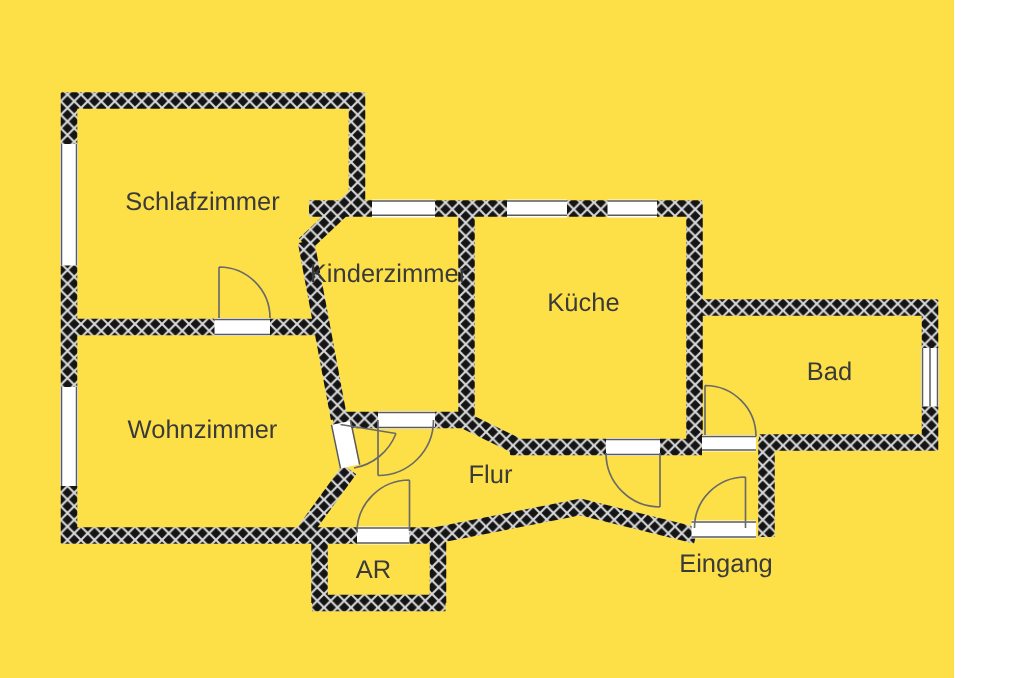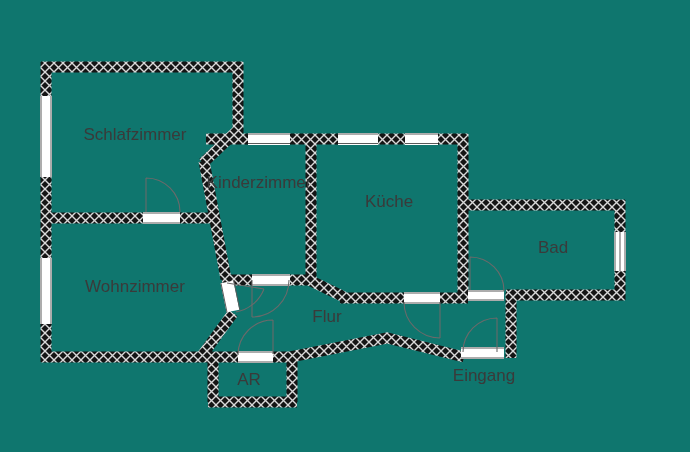--- a/index.html
+++ b/index.html
@@ -5,8 +5,8 @@
   html,body{margin:0;padding:0;background:#ffffff;}
   .stage{
     position:relative;
-    width:690px;height:452px;
-    background:#0f766e;
+    width:636px;height:452px;
+    background:#fde047;
     font-family:"Liberation Sans","DejaVu Sans",sans-serif;
     overflow:hidden;
   }

